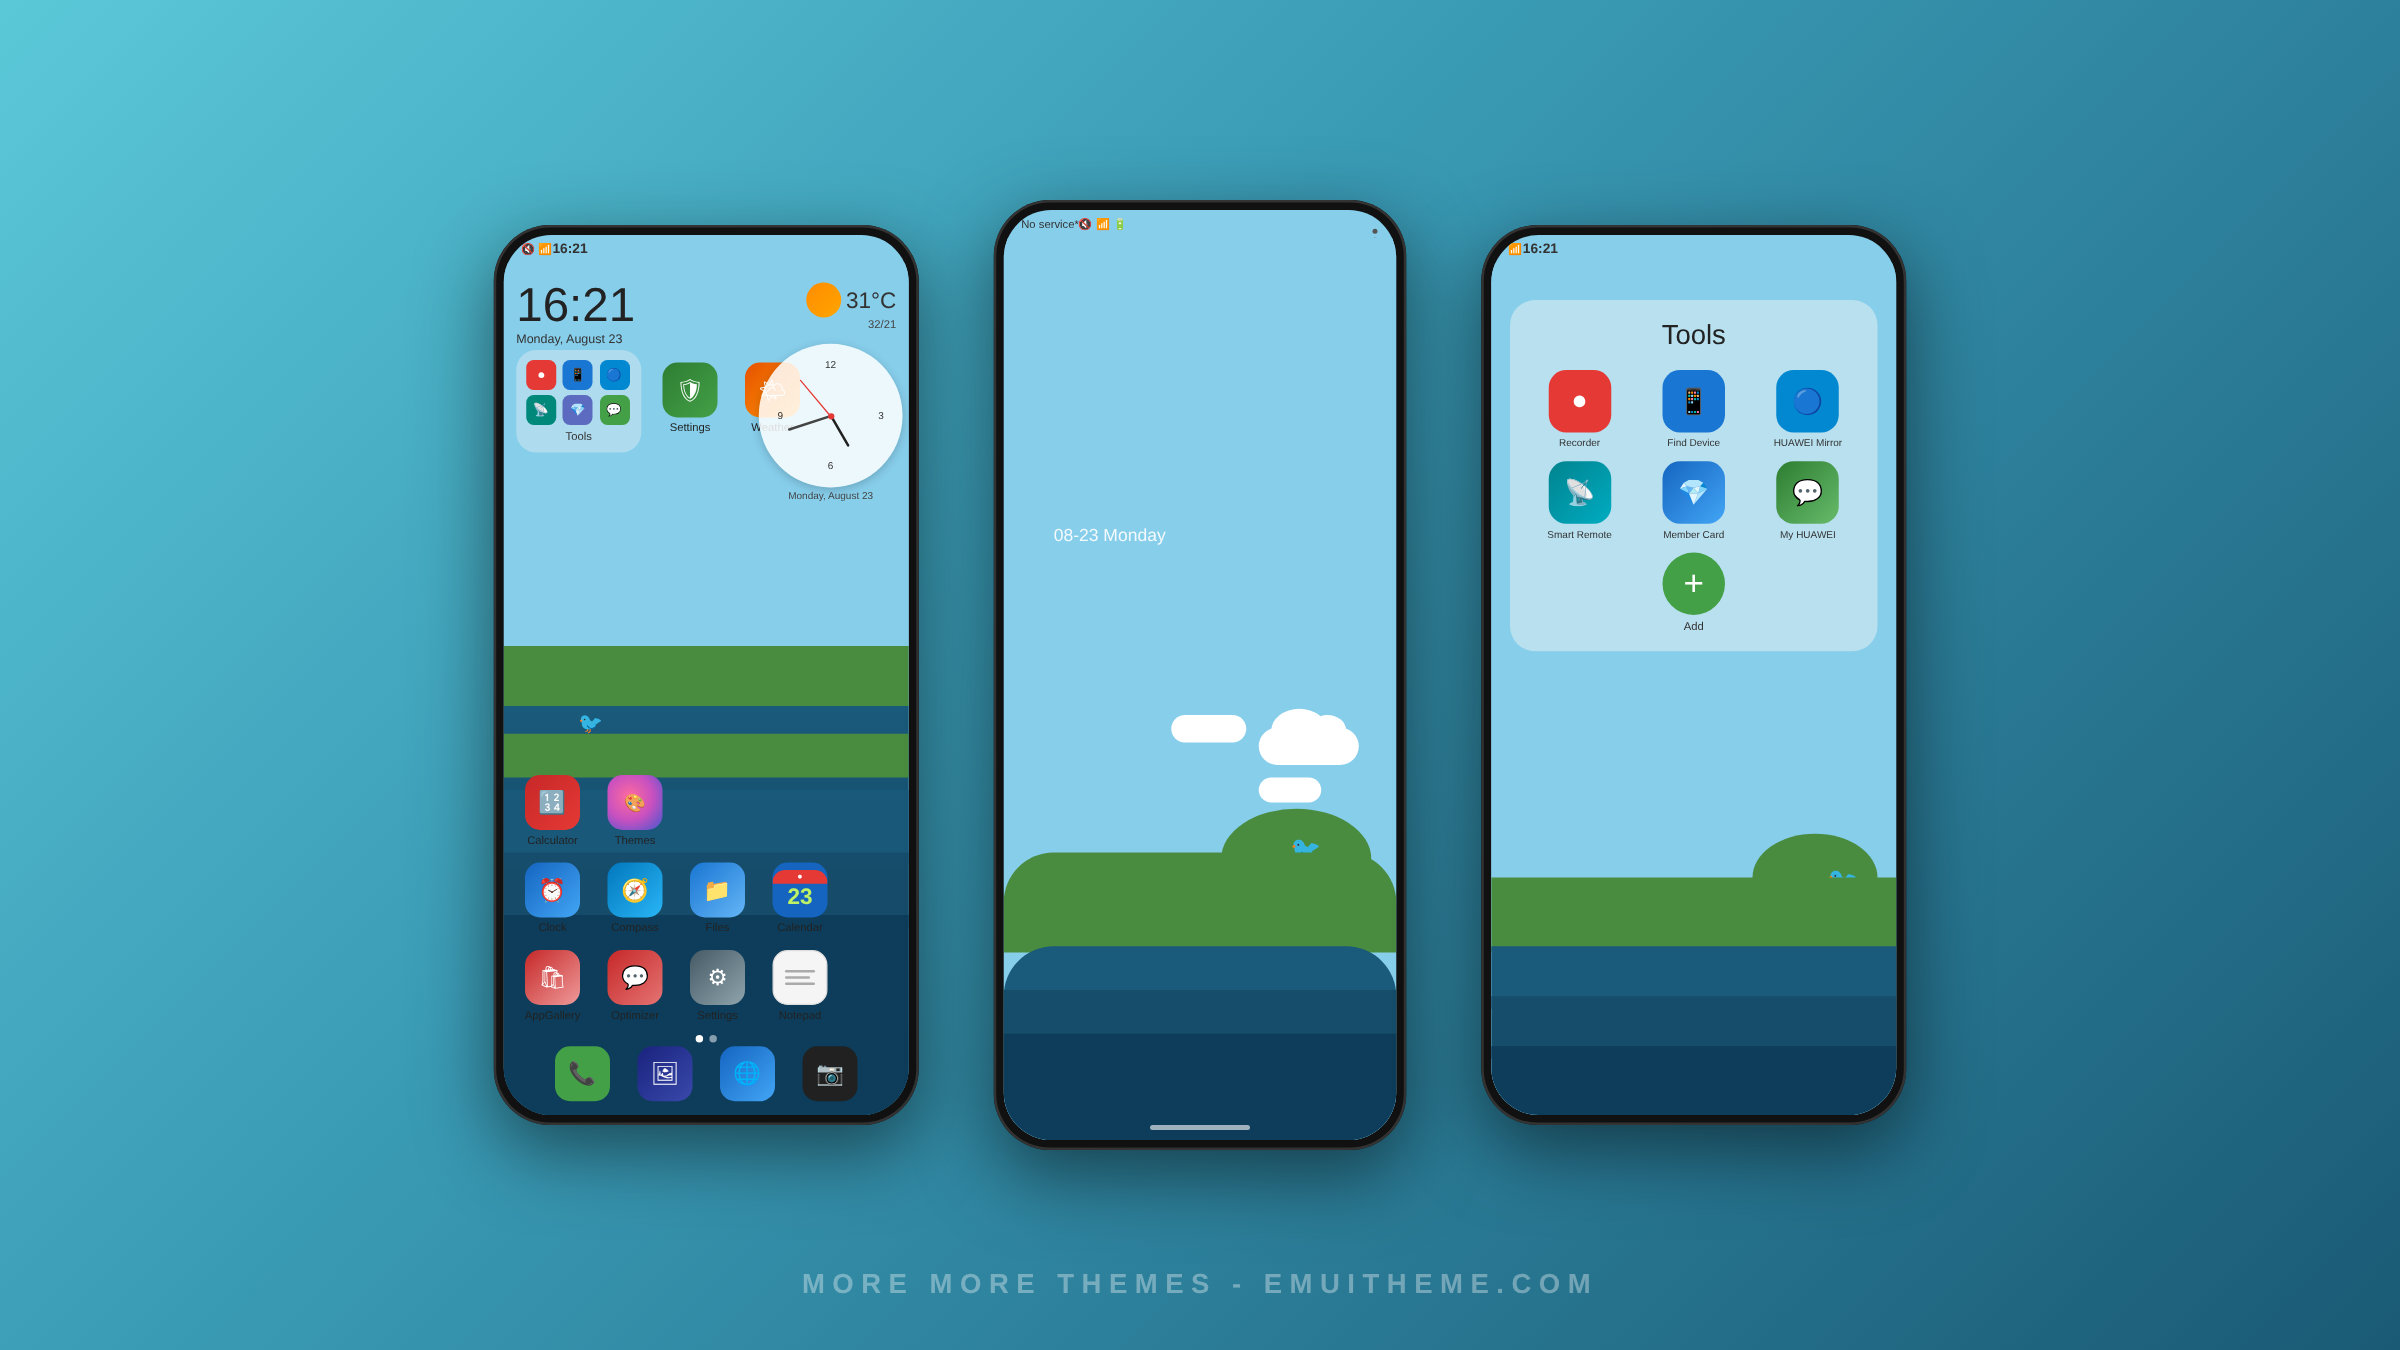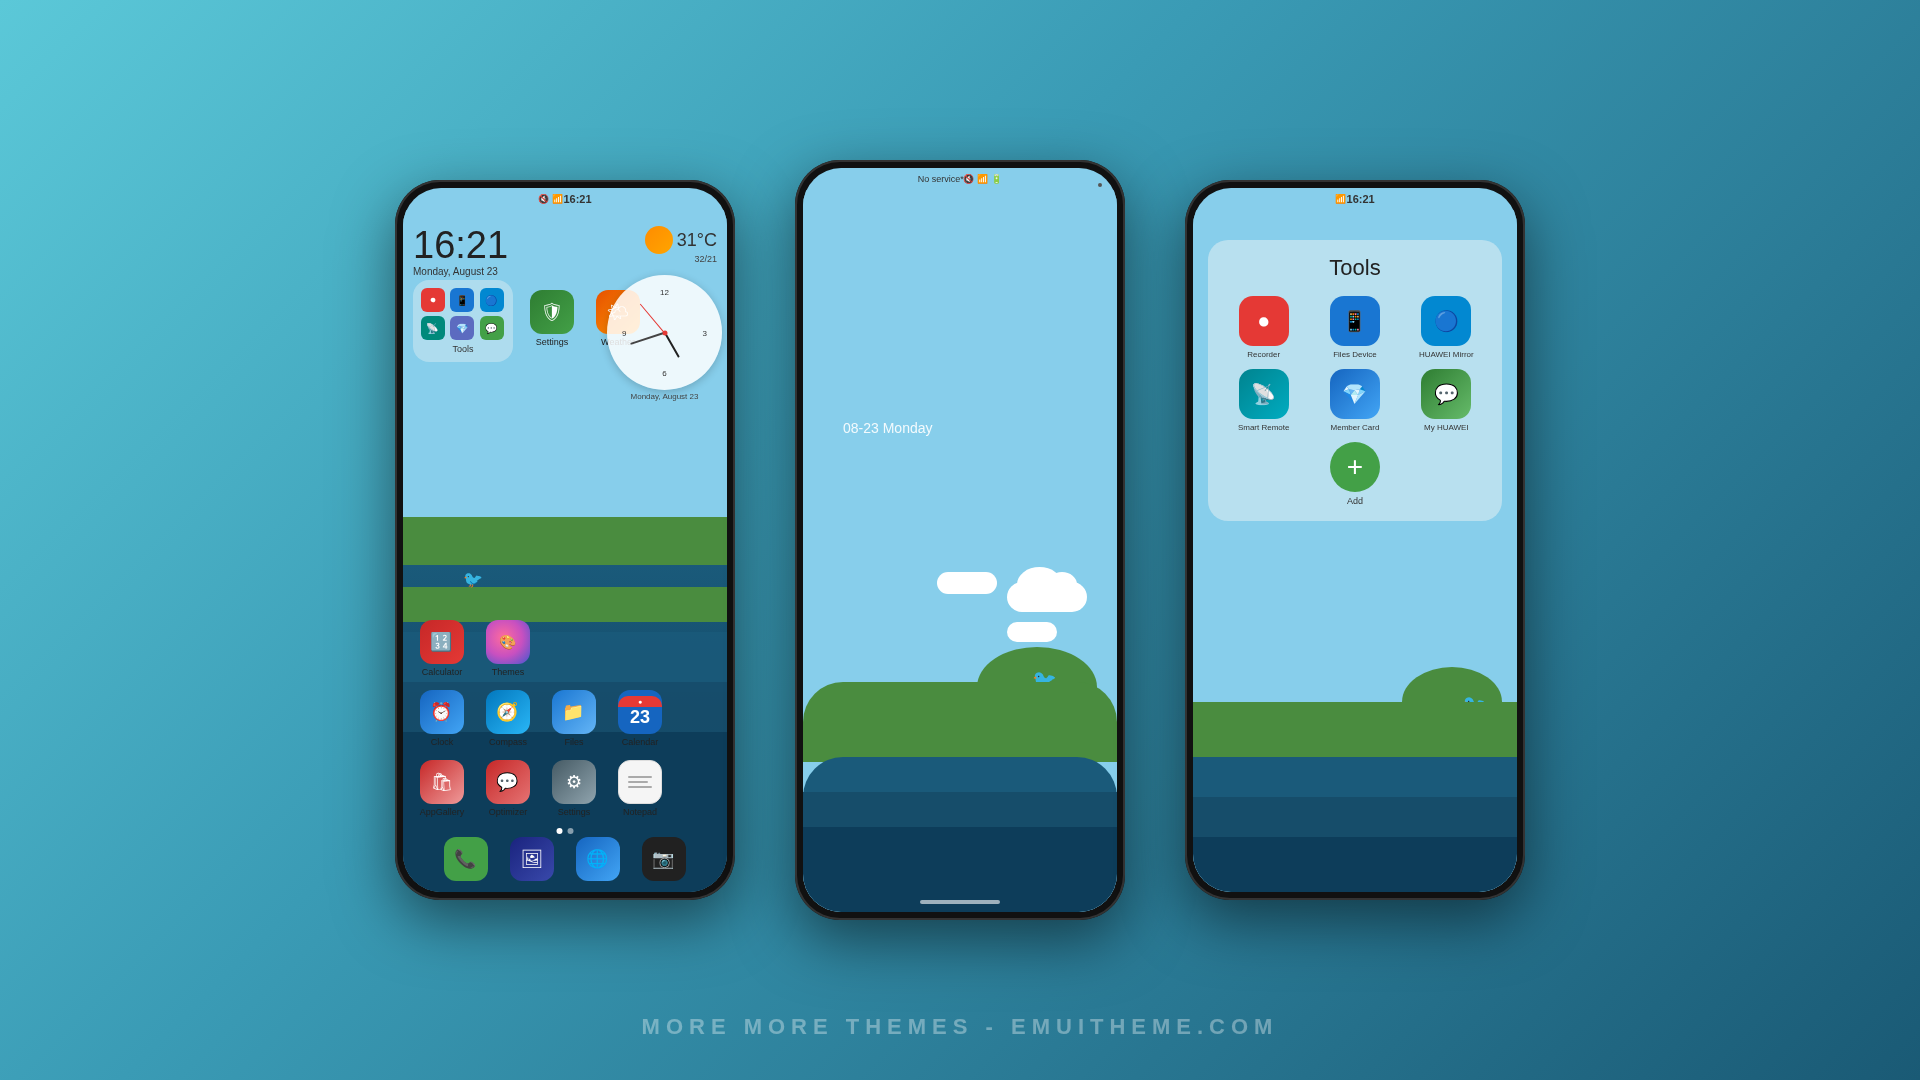--- a/index.html
+++ b/index.html
@@ -60,7 +60,7 @@
     
     .status-bar {
       display: flex;
-      justify-content: center;
+      justify-content: flex-start;
       align-items: center;
       padding: 6px 14px;
       font-size: 10px;

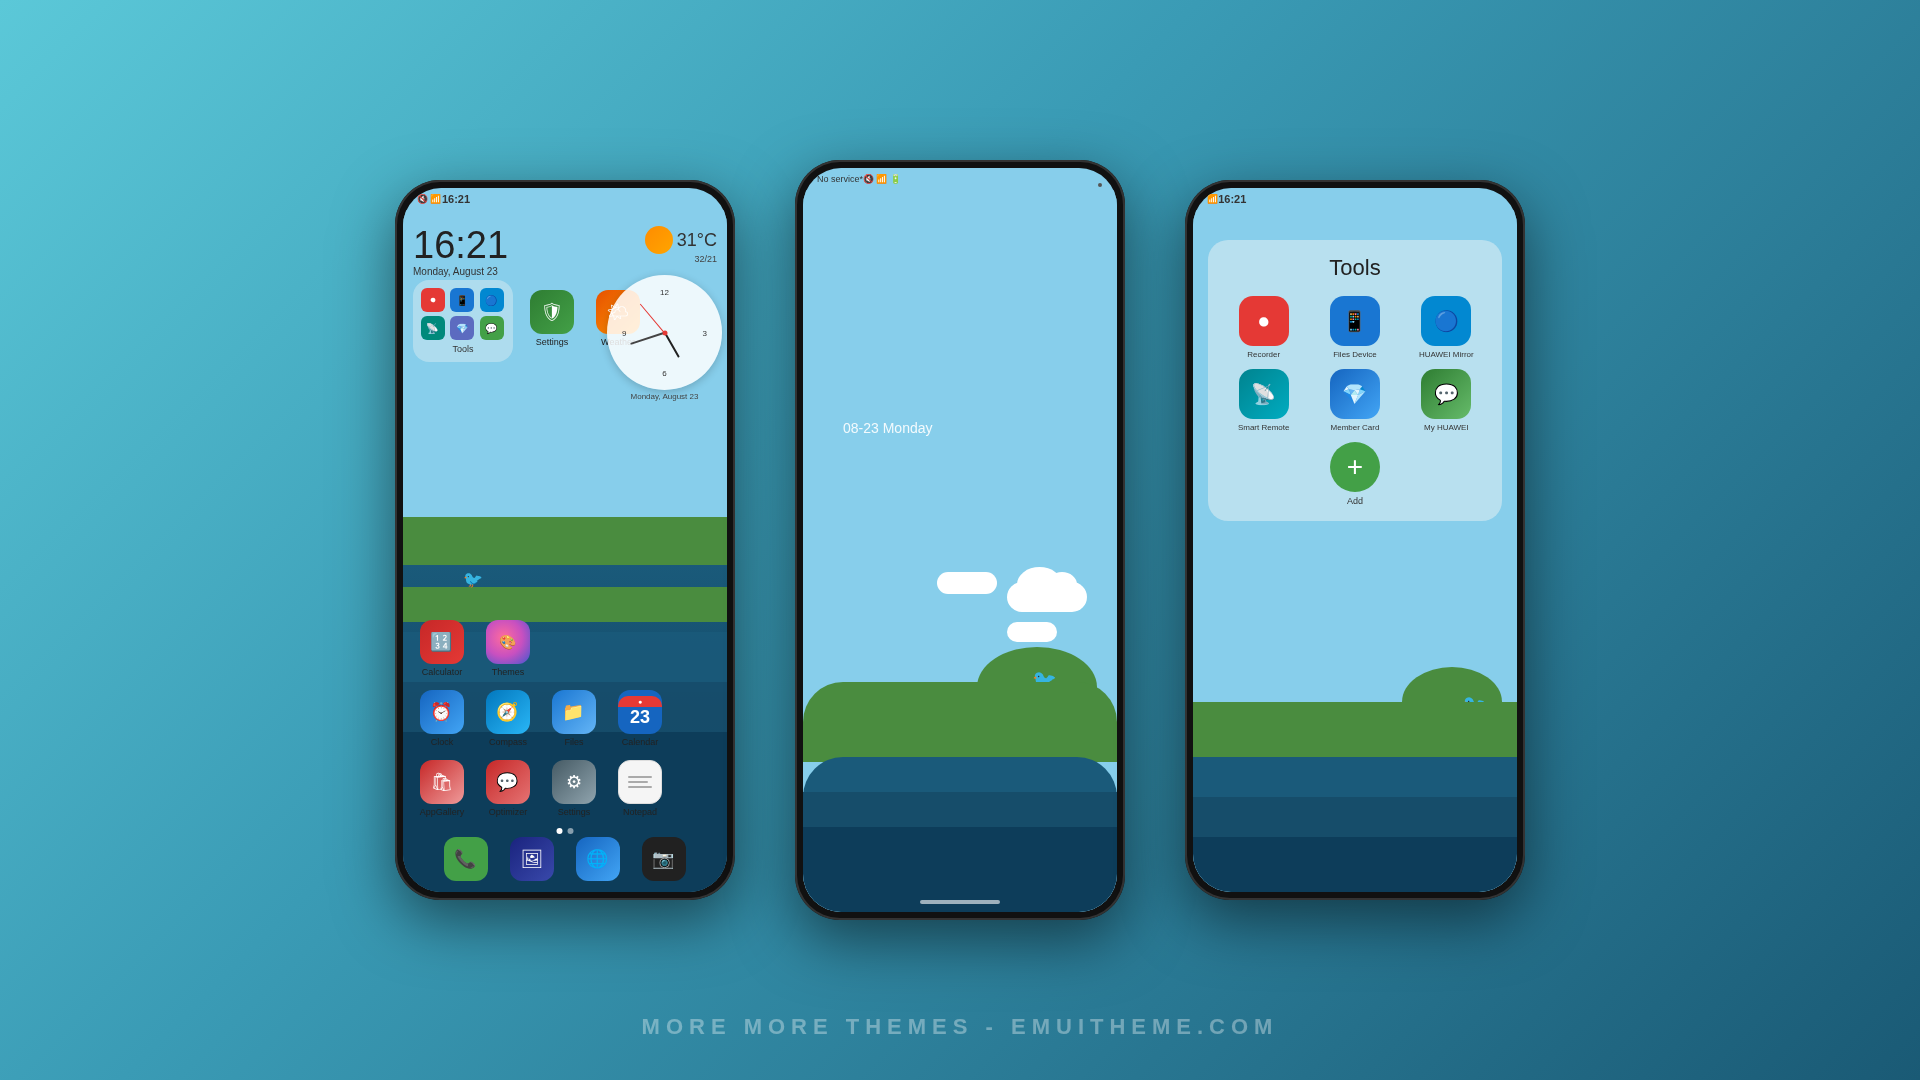--- a/index.html
+++ b/index.html
@@ -695,7 +695,7 @@
 
             <div class="p3-app-item">
               <div class="p3-app-icon ai-finddevice">📱</div>
-              <span class="p3-app-label">Files Device</span>
+              <span class="p3-app-label">Find Device</span>
             </div>
 
             <div class="p3-app-item">

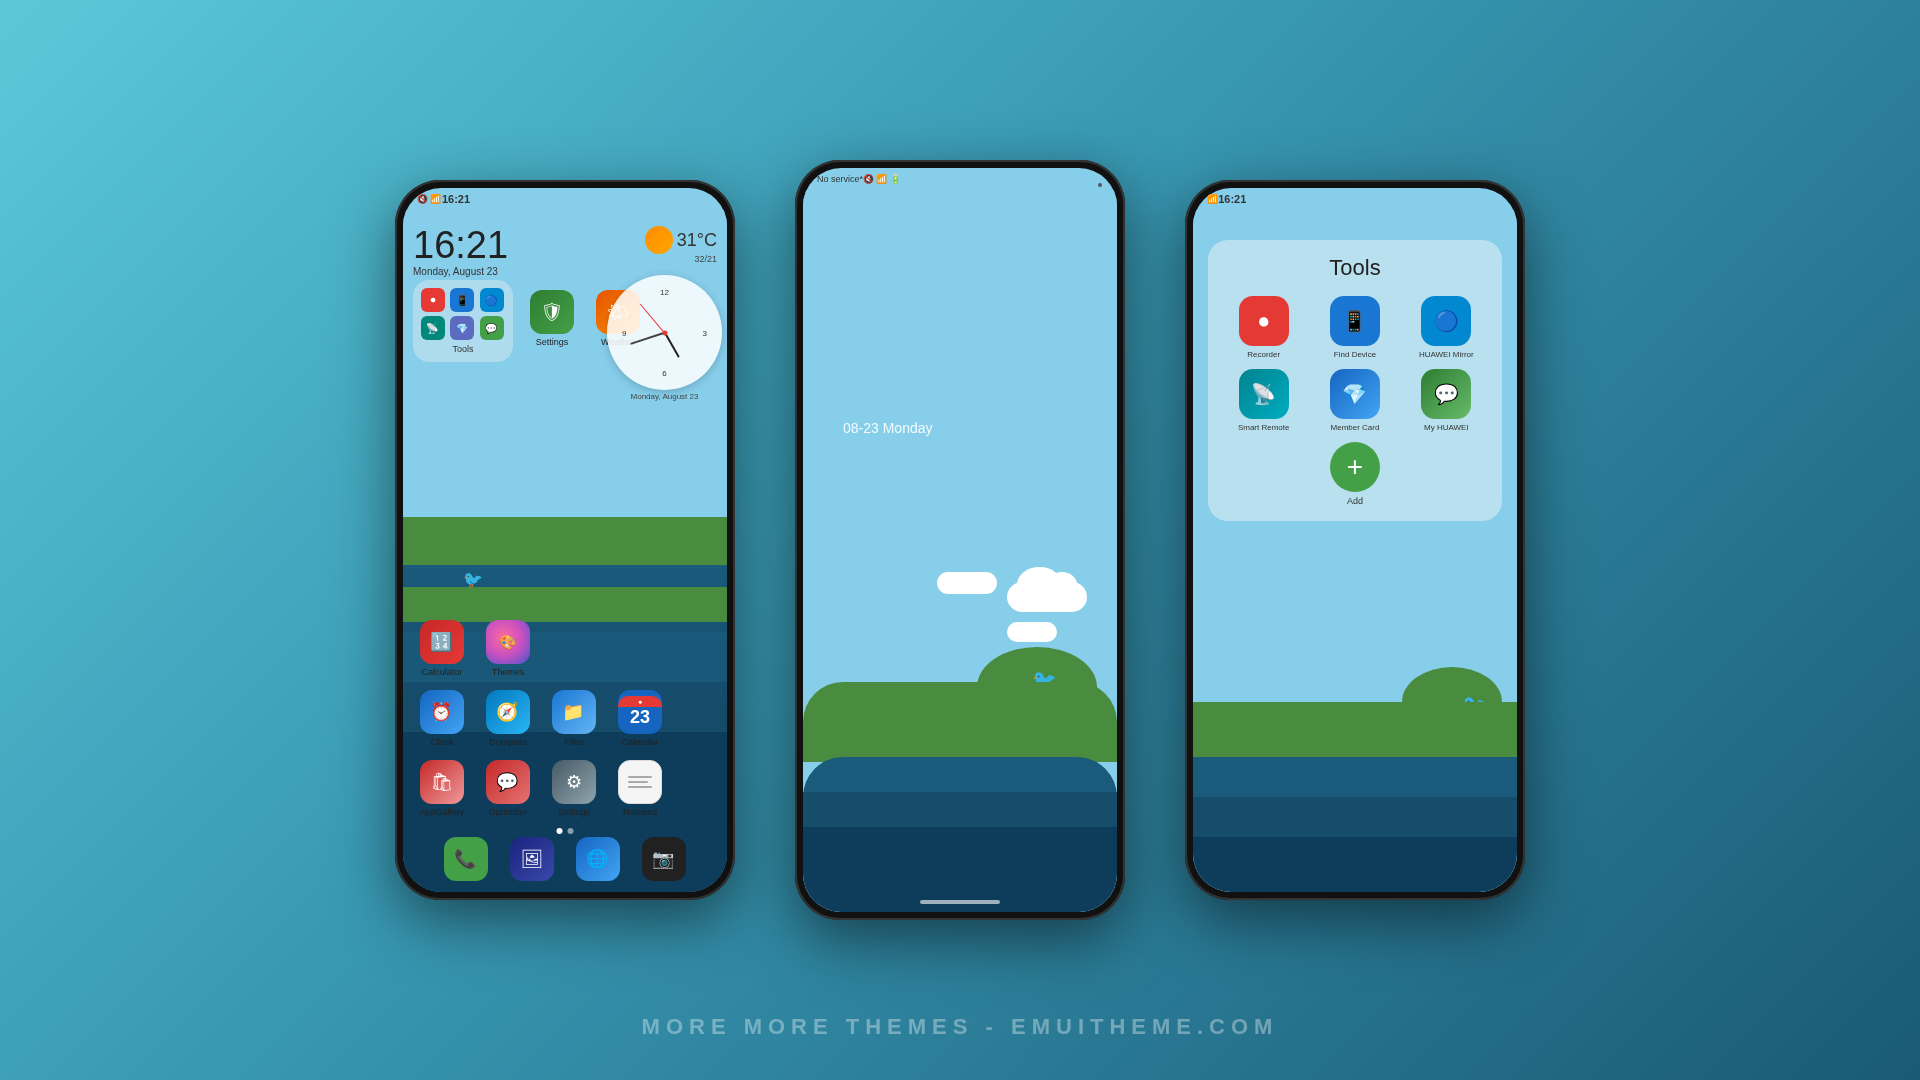--- a/index.html
+++ b/index.html
@@ -559,7 +559,7 @@
           <div class="app-item">
             <div class="app-icon" style="padding:0;overflow:hidden;background:#1565c0;flex-direction:column;font-size:9px;">
               <div style="background:#e53935;width:100%;text-align:center;font-size:7px;padding:2px 0;border-radius:10px 10px 0 0;">●</div>
-              <div style="font-size:18px;font-weight:bold;color:#ffffff;line-height:1.2;">23</div>
+              <div style="font-size:18px;font-weight:bold;color:#bef264;line-height:1.2;">23</div>
             </div>
             <span class="app-label">Calendar</span>
           </div>

